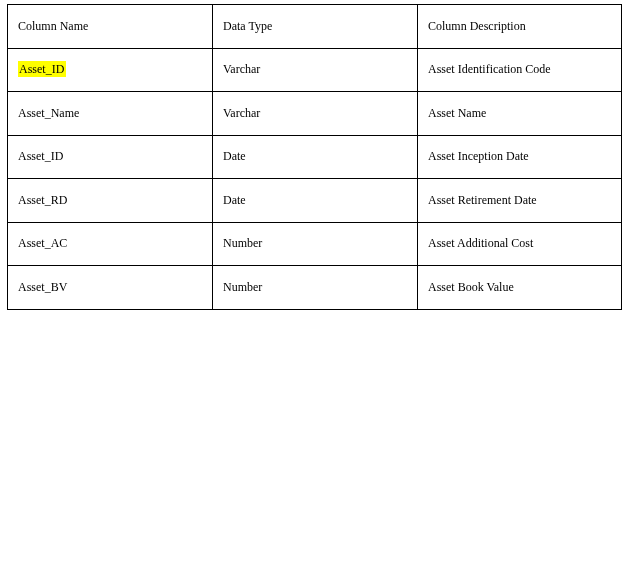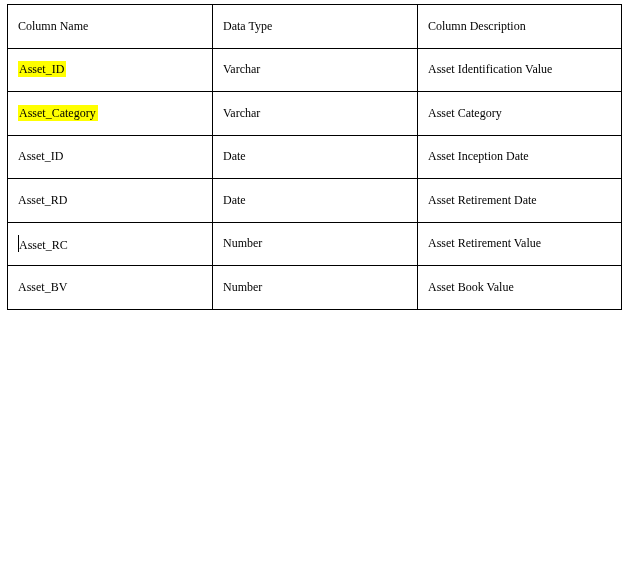--- a/index.html
+++ b/index.html
@@ -90,7 +90,7 @@
         <tr>
           <td><span class="cell-text hl">Asset_ID</span></td>
           <td><span class="cell-text">Varchar</span></td>
-          <td><span class="cell-text">Asset Identification Value</span></td>
+          <td><span class="cell-text">Asset Identification Code</span></td>
         </tr>
         <tr>
           <td><span class="cell-text hl">Asset_Category</span></td>

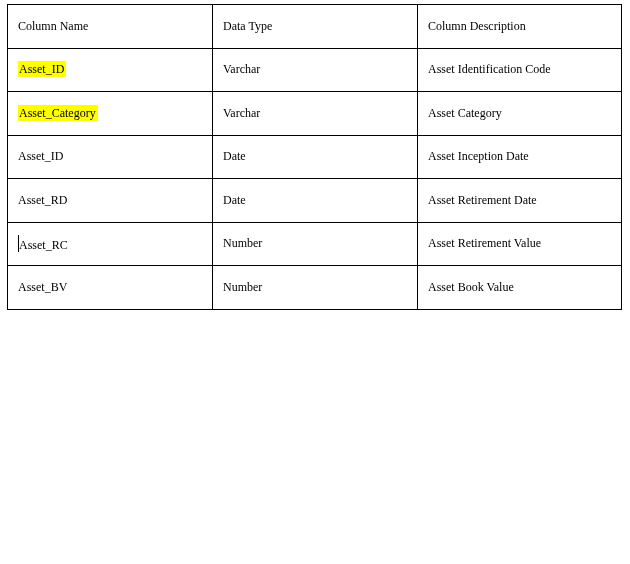--- a/index.html
+++ b/index.html
@@ -93,6 +93,11 @@
           <td><span class="cell-text">Asset Identification Code</span></td>
         </tr>
         <tr>
+          <td><span class="cell-text">Asset_Name</span></td>
+          <td><span class="cell-text">Varchar</span></td>
+          <td><span class="cell-text">Asset Name</span></td>
+        </tr>
+        <tr>
           <td><span class="cell-text hl">Asset_Category</span></td>
           <td><span class="cell-text">Varchar</span></td>
           <td><span class="cell-text">Asset Category</span></td>

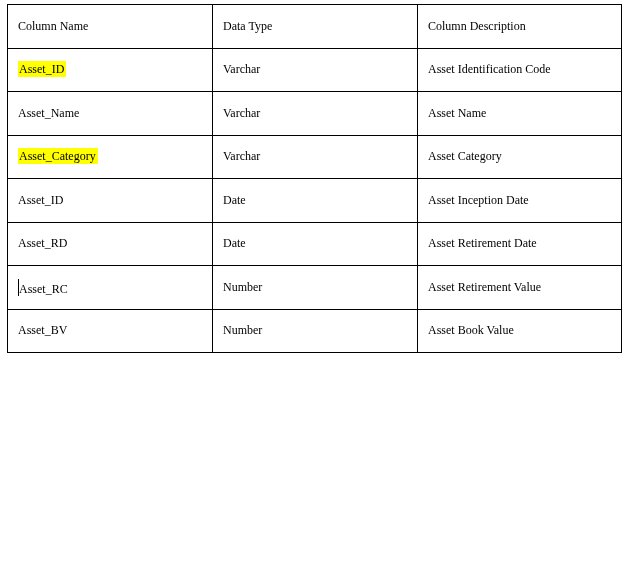--- a/index.html
+++ b/index.html
@@ -98,11 +98,6 @@
           <td><span class="cell-text">Asset Name</span></td>
         </tr>
         <tr>
-          <td><span class="cell-text hl">Asset_Category</span></td>
-          <td><span class="cell-text">Varchar</span></td>
-          <td><span class="cell-text">Asset Category</span></td>
-        </tr>
-        <tr>
           <td><span class="cell-text">Asset_ID</span></td>
           <td><span class="cell-text">Date</span></td>
           <td><span class="cell-text">Asset Inception Date</span></td>

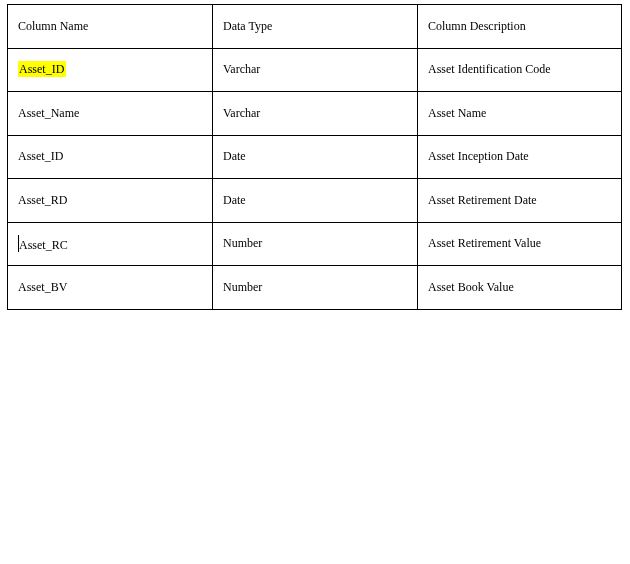--- a/index.html
+++ b/index.html
@@ -108,6 +108,11 @@
           <td><span class="cell-text">Asset Retirement Date</span></td>
         </tr>
         <tr>
+          <td><span class="cell-text">Asset_AC</span></td>
+          <td><span class="cell-text">Number</span></td>
+          <td><span class="cell-text">Asset Additional Cost</span></td>
+        </tr>
+        <tr>
           <td><span class="caret"></span><span class="cell-text">Asset_RC</span></td>
           <td><span class="cell-text">Number</span></td>
           <td><span class="cell-text">Asset Retirement Value</span></td>

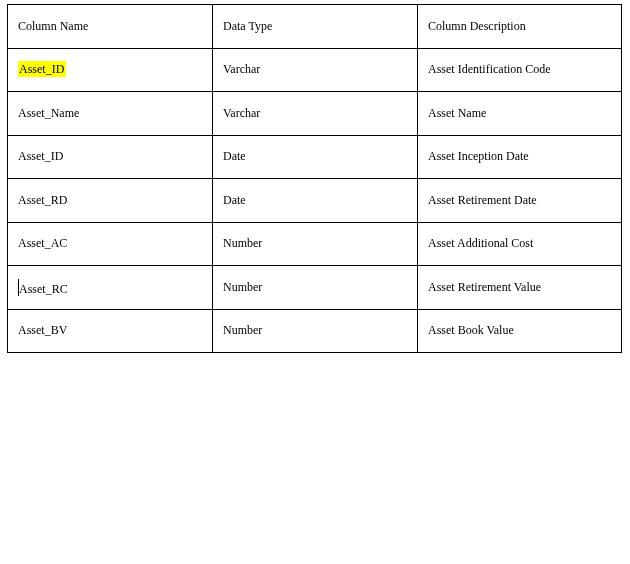--- a/index.html
+++ b/index.html
@@ -113,11 +113,6 @@
           <td><span class="cell-text">Asset Additional Cost</span></td>
         </tr>
         <tr>
-          <td><span class="caret"></span><span class="cell-text">Asset_RC</span></td>
-          <td><span class="cell-text">Number</span></td>
-          <td><span class="cell-text">Asset Retirement Value</span></td>
-        </tr>
-        <tr>
           <td><span class="cell-text">Asset_BV</span></td>
           <td><span class="cell-text">Number</span></td>
           <td><span class="cell-text">Asset Book Value</span></td>

